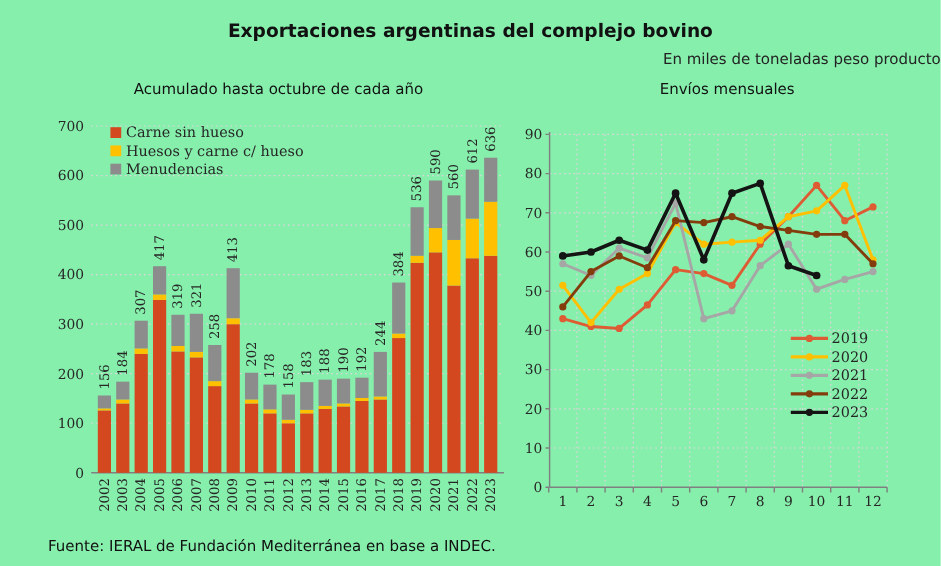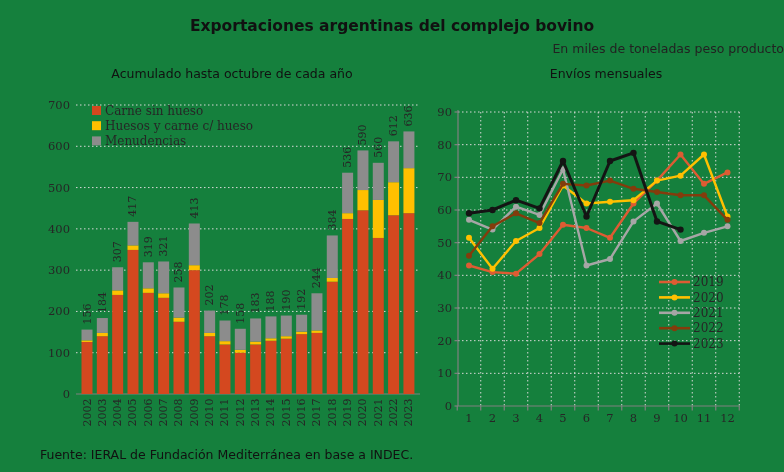--- a/index.html
+++ b/index.html
@@ -3,7 +3,7 @@
 <meta charset="utf-8">
 <style>
   html,body{margin:0;padding:0;background:#ffffff;}
-  .page{position:relative;width:784px;height:472px;background:#15803d;overflow:hidden;
+  .page{position:relative;width:784px;height:472px;background:#86efac;overflow:hidden;
         font-family:"DejaVu Sans",sans-serif;color:#1a1a1a;}
   .fig-title{position:absolute;left:0;top:17px;width:784px;text-align:center;
              font-size:15.5px;font-weight:bold;color:#111;}

